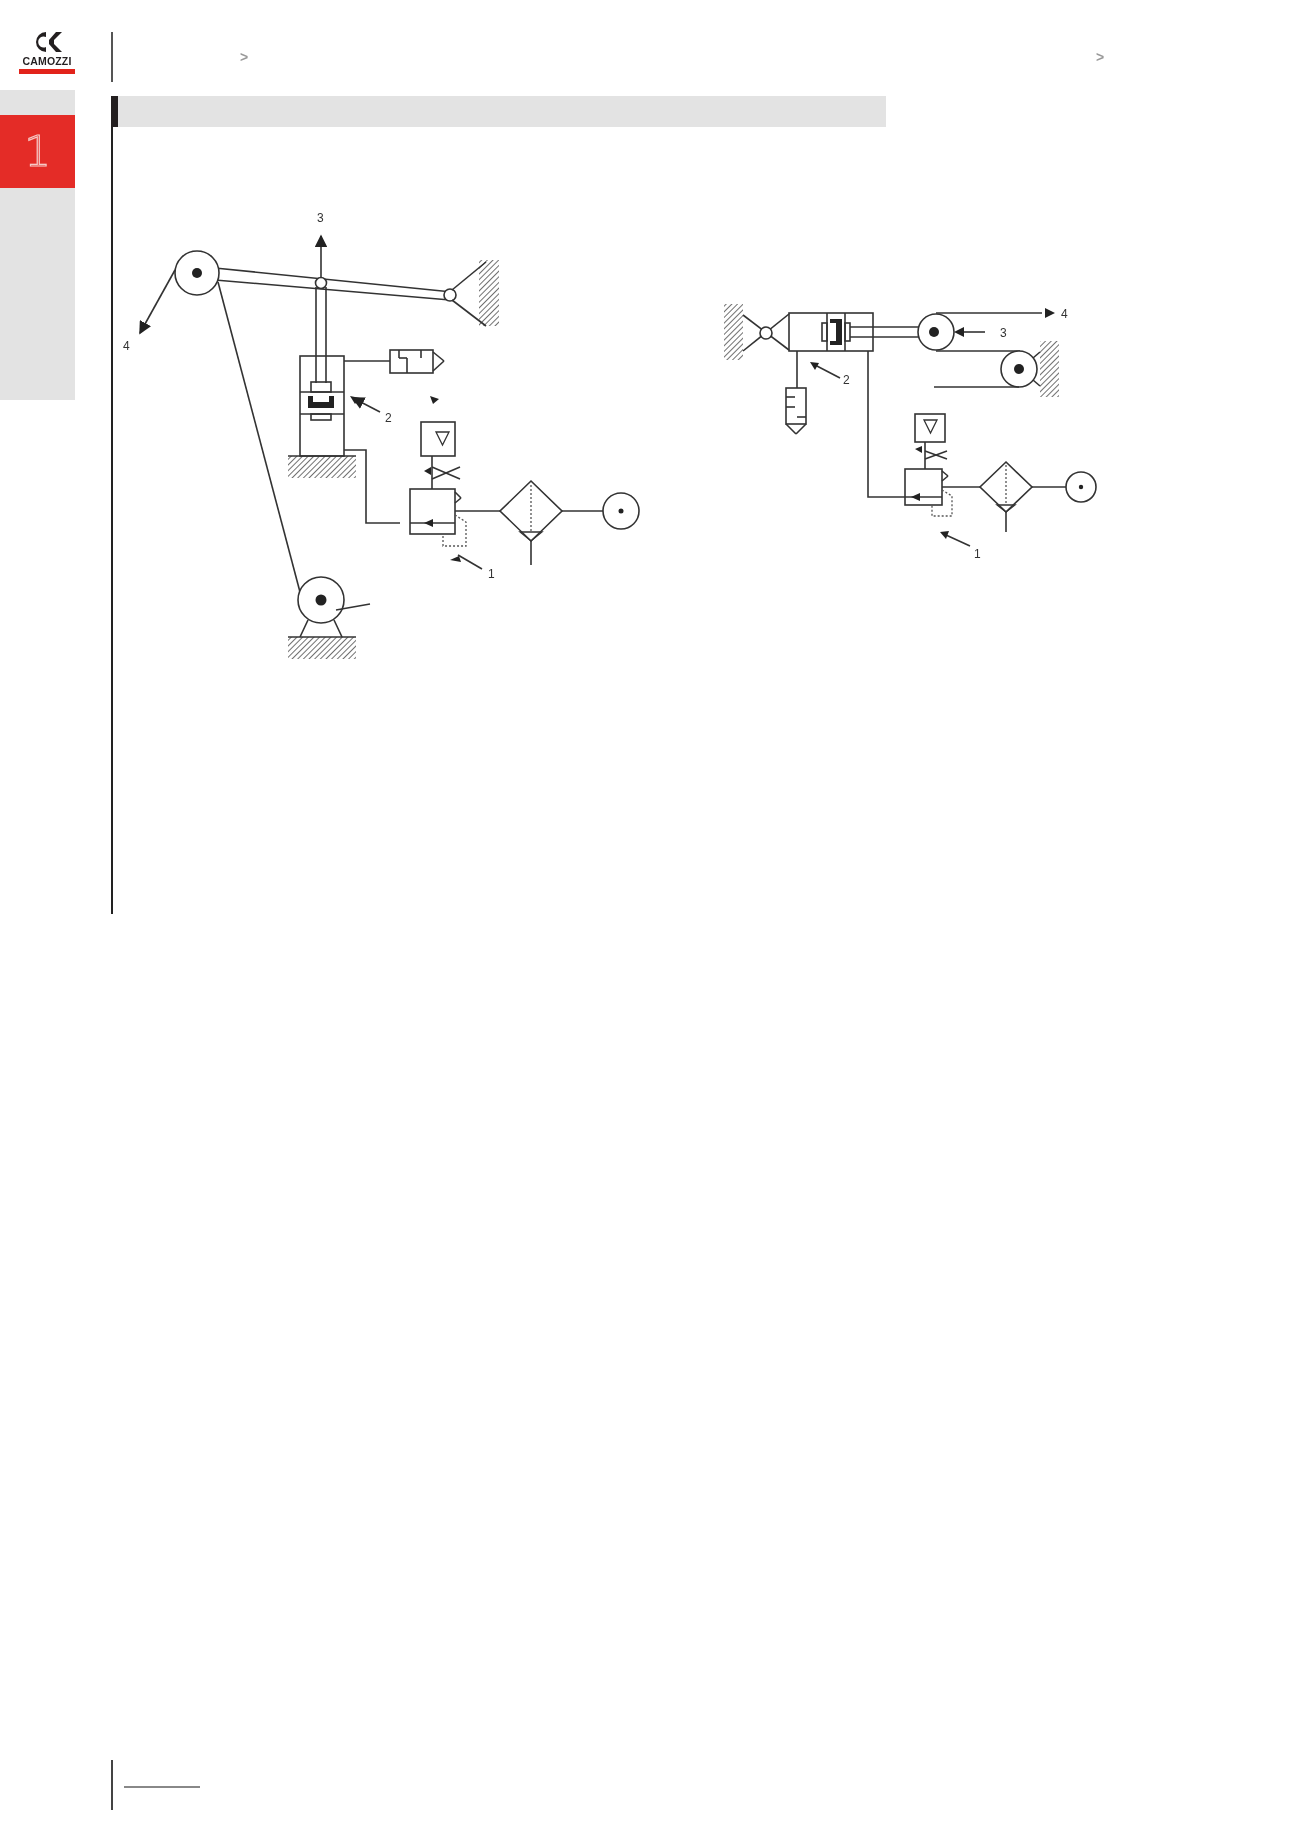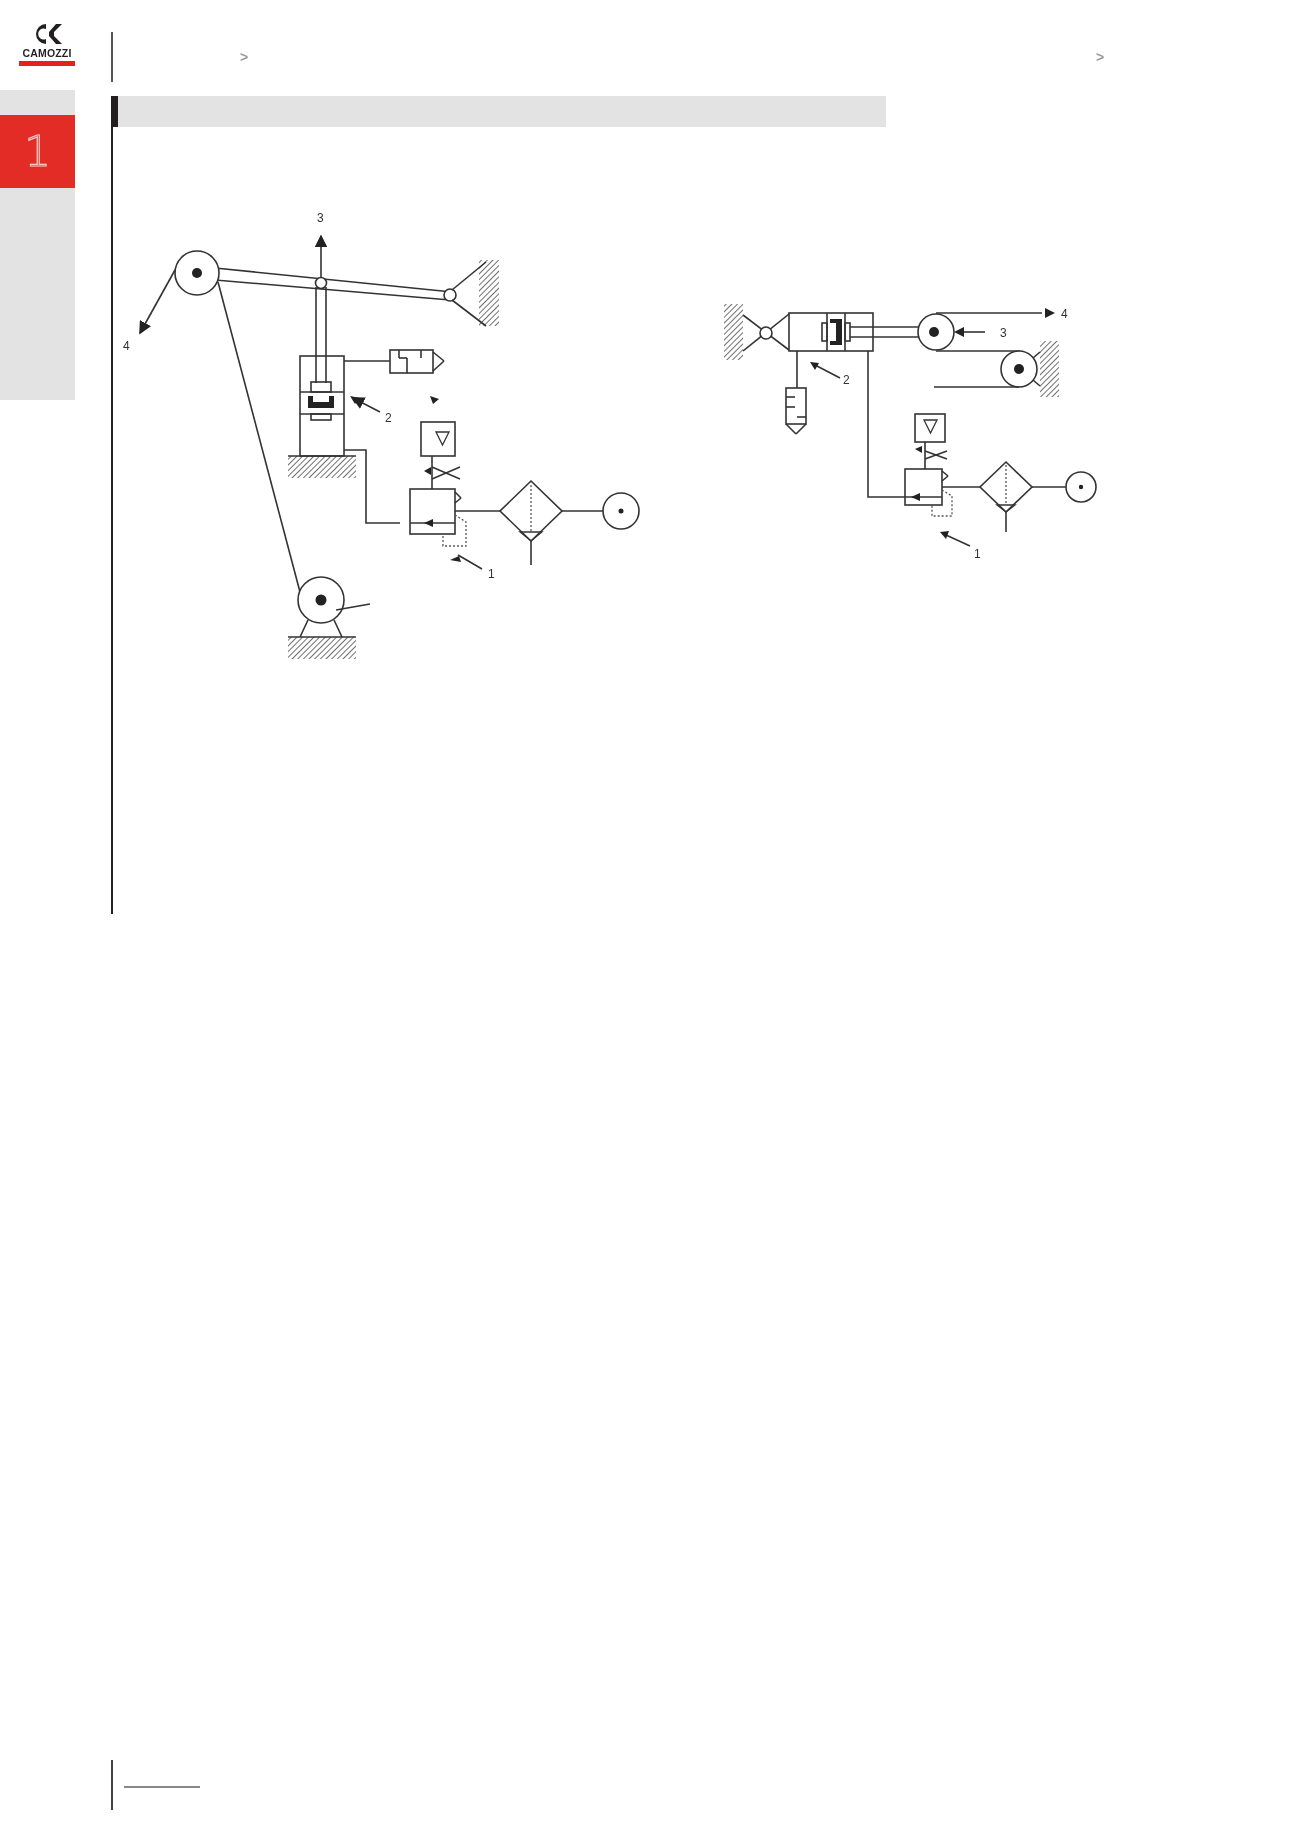--- a/index.html
+++ b/index.html
@@ -5,7 +5,7 @@
   html, body { margin:0; padding:0; background:#ffffff; }
   body { width:1300px; height:1839px; position:relative; overflow:hidden;
          font-family:"Liberation Sans", sans-serif; color:#222; }
-  .logo { position:absolute; left:18px; top:22px; width:58px; height:44px; }
+  .logo { position:absolute; left:18px; top:30px; width:58px; height:44px; }
   .logo-mark { position:absolute; left:14px; top:0; width:32px; height:24px; }
   .logo-text { position:absolute; left:0; top:25px; width:58px; text-align:center;
                font-weight:bold; font-size:10.5px; letter-spacing:0.2px; color:#231f20; }

